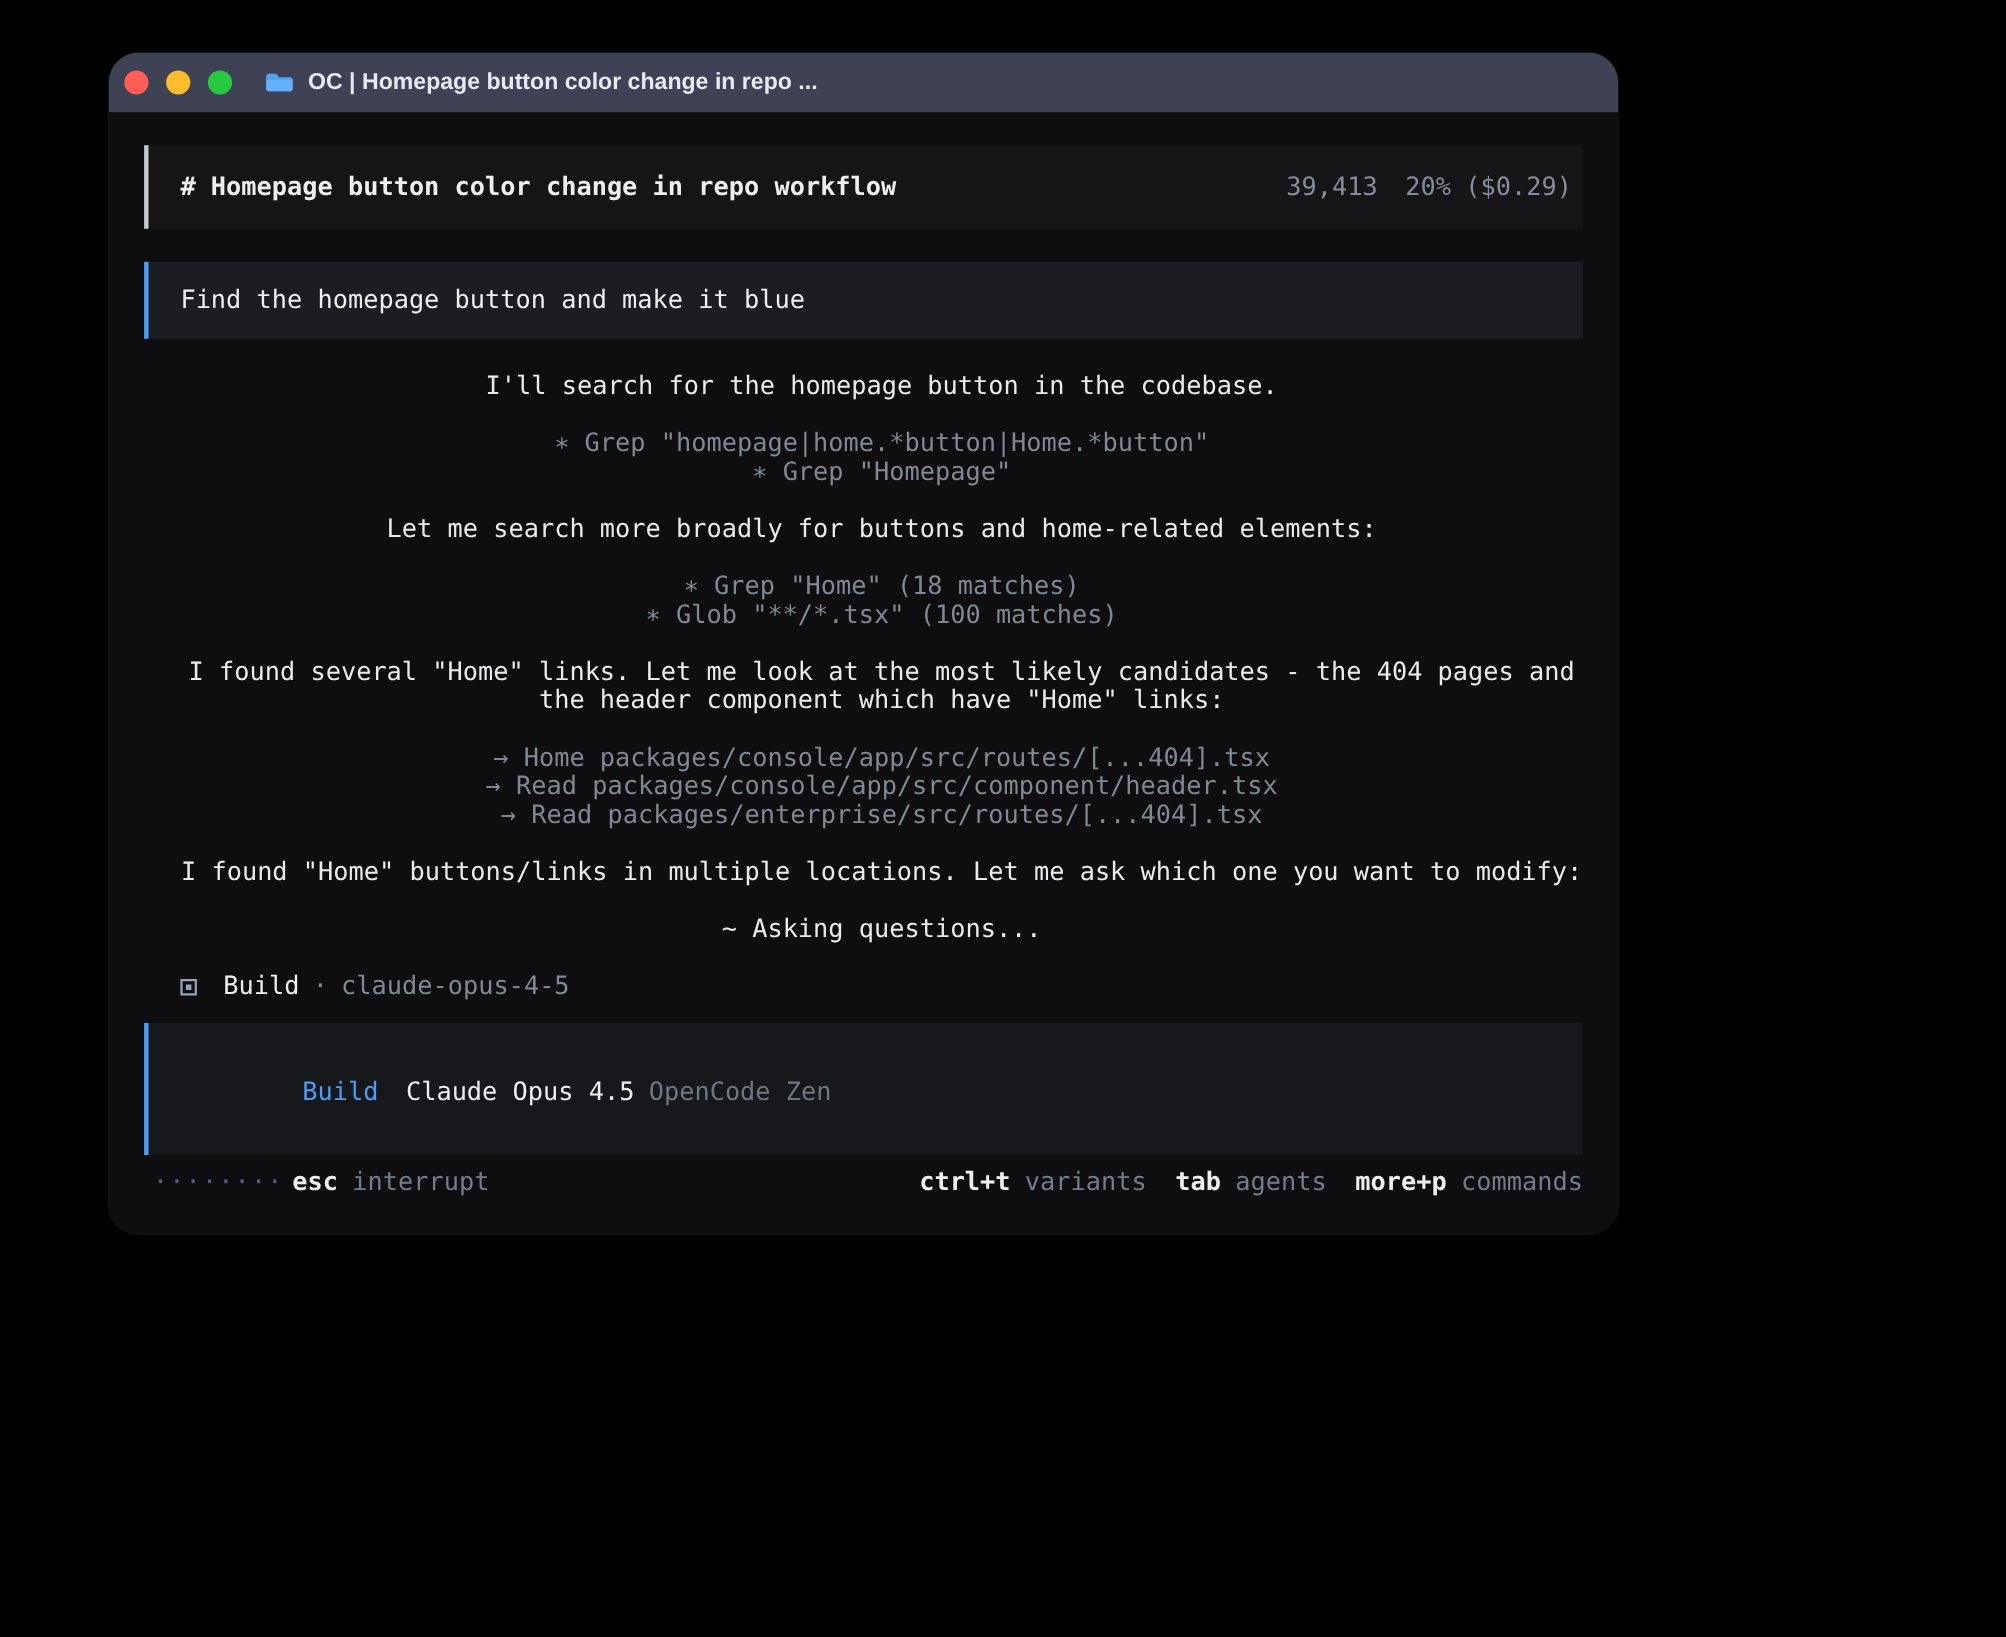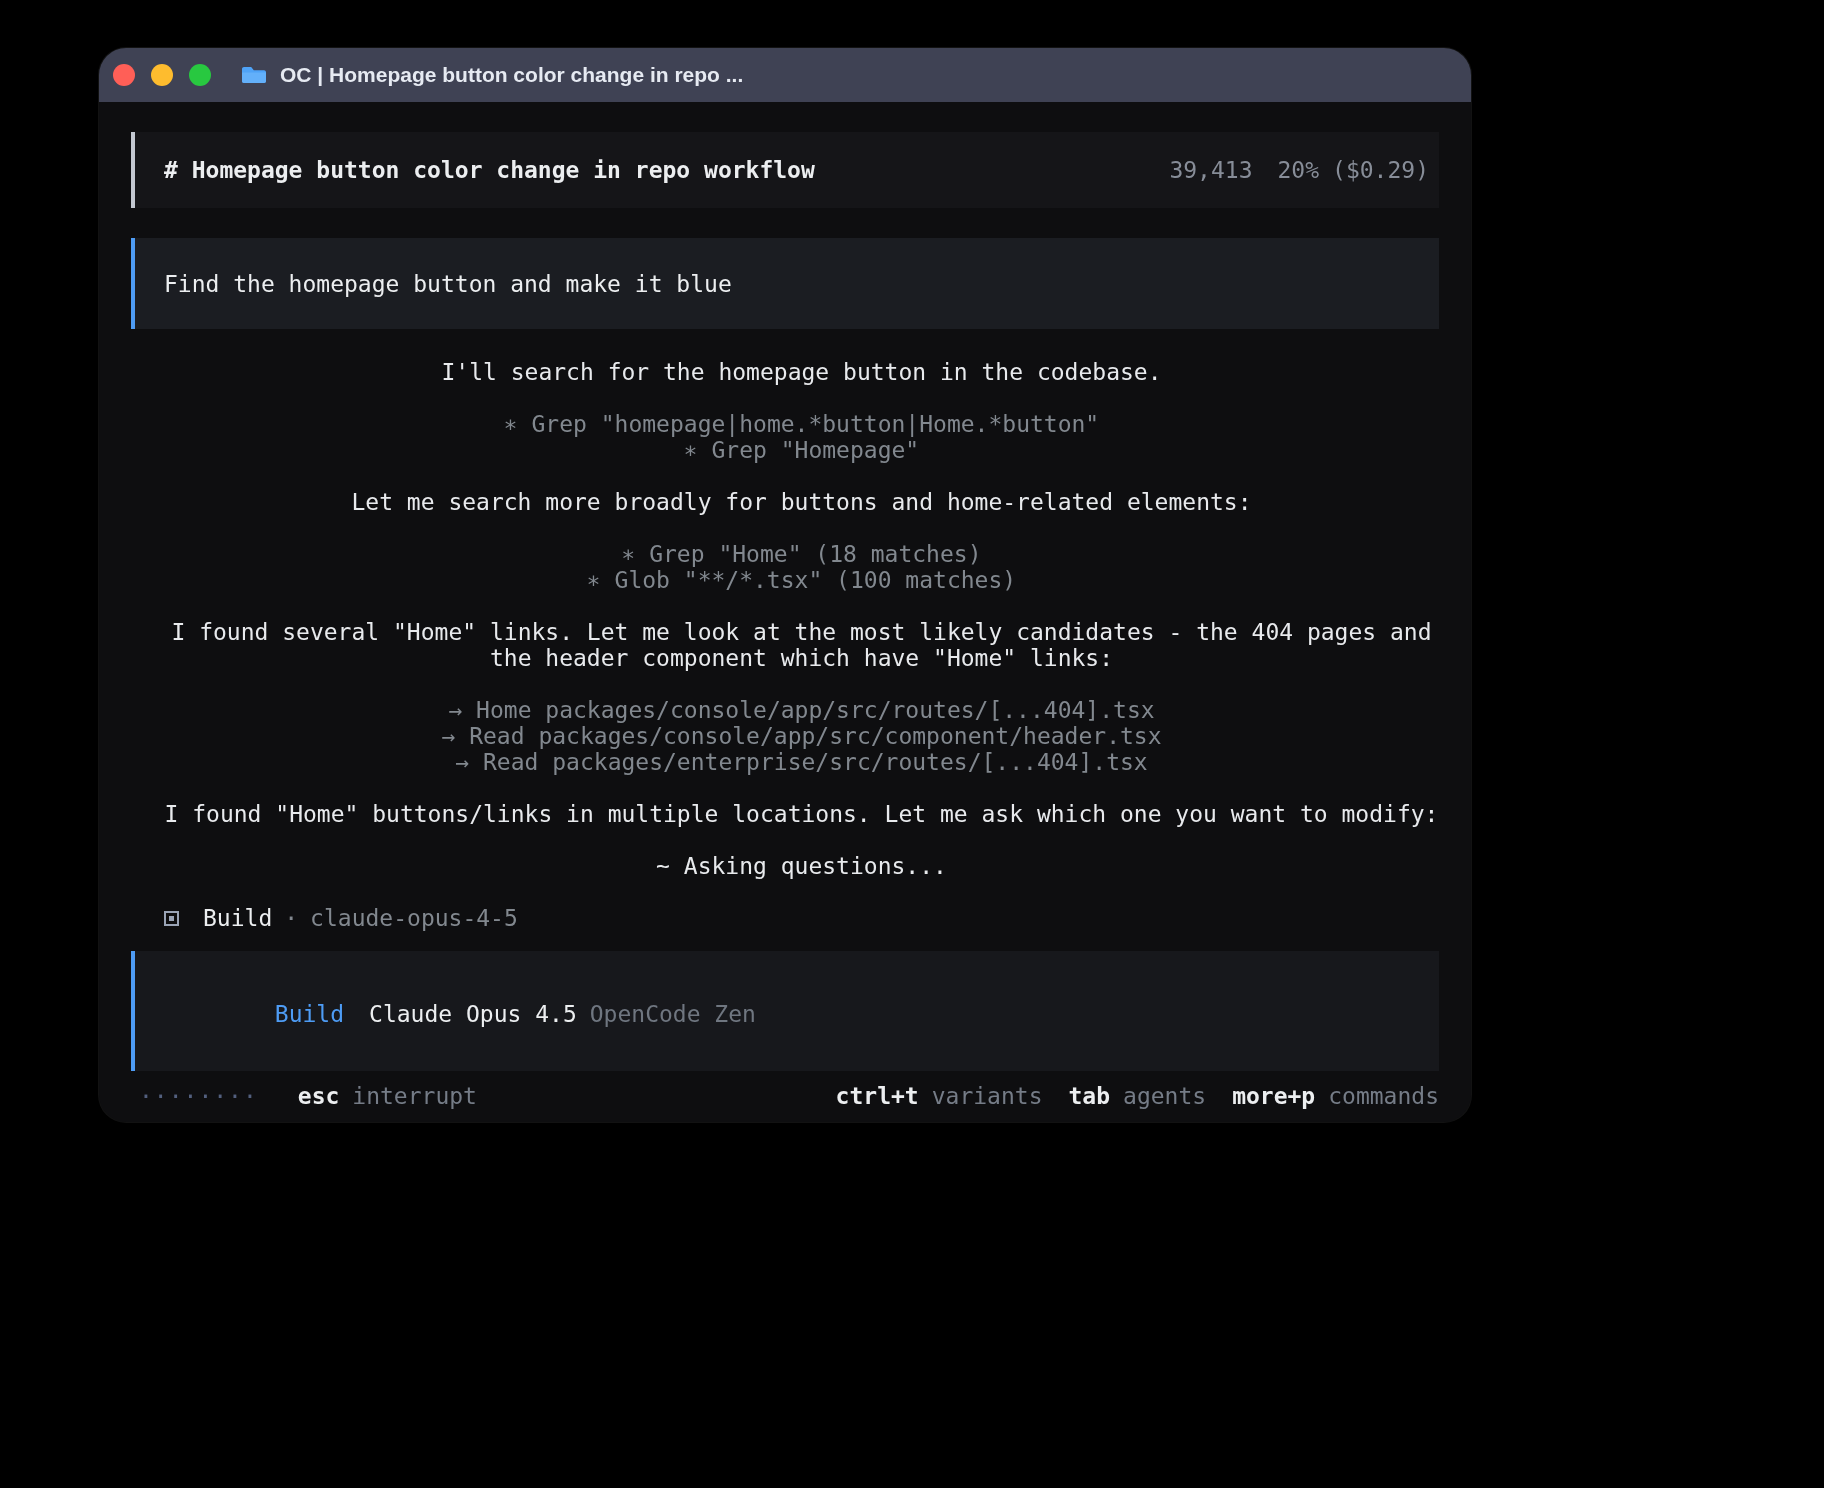--- a/index.html
+++ b/index.html
@@ -55,7 +55,7 @@
   .gap2 { margin-left: 25px; }
   .gap1 { margin-left: 13px; }
   .user-msg {
-    height: 91px;
+    height: 70px;
     background: #1b1d22;
     border-left: 4px solid var(--accent, #4e9cf5);
     display: flex; align-items: center;

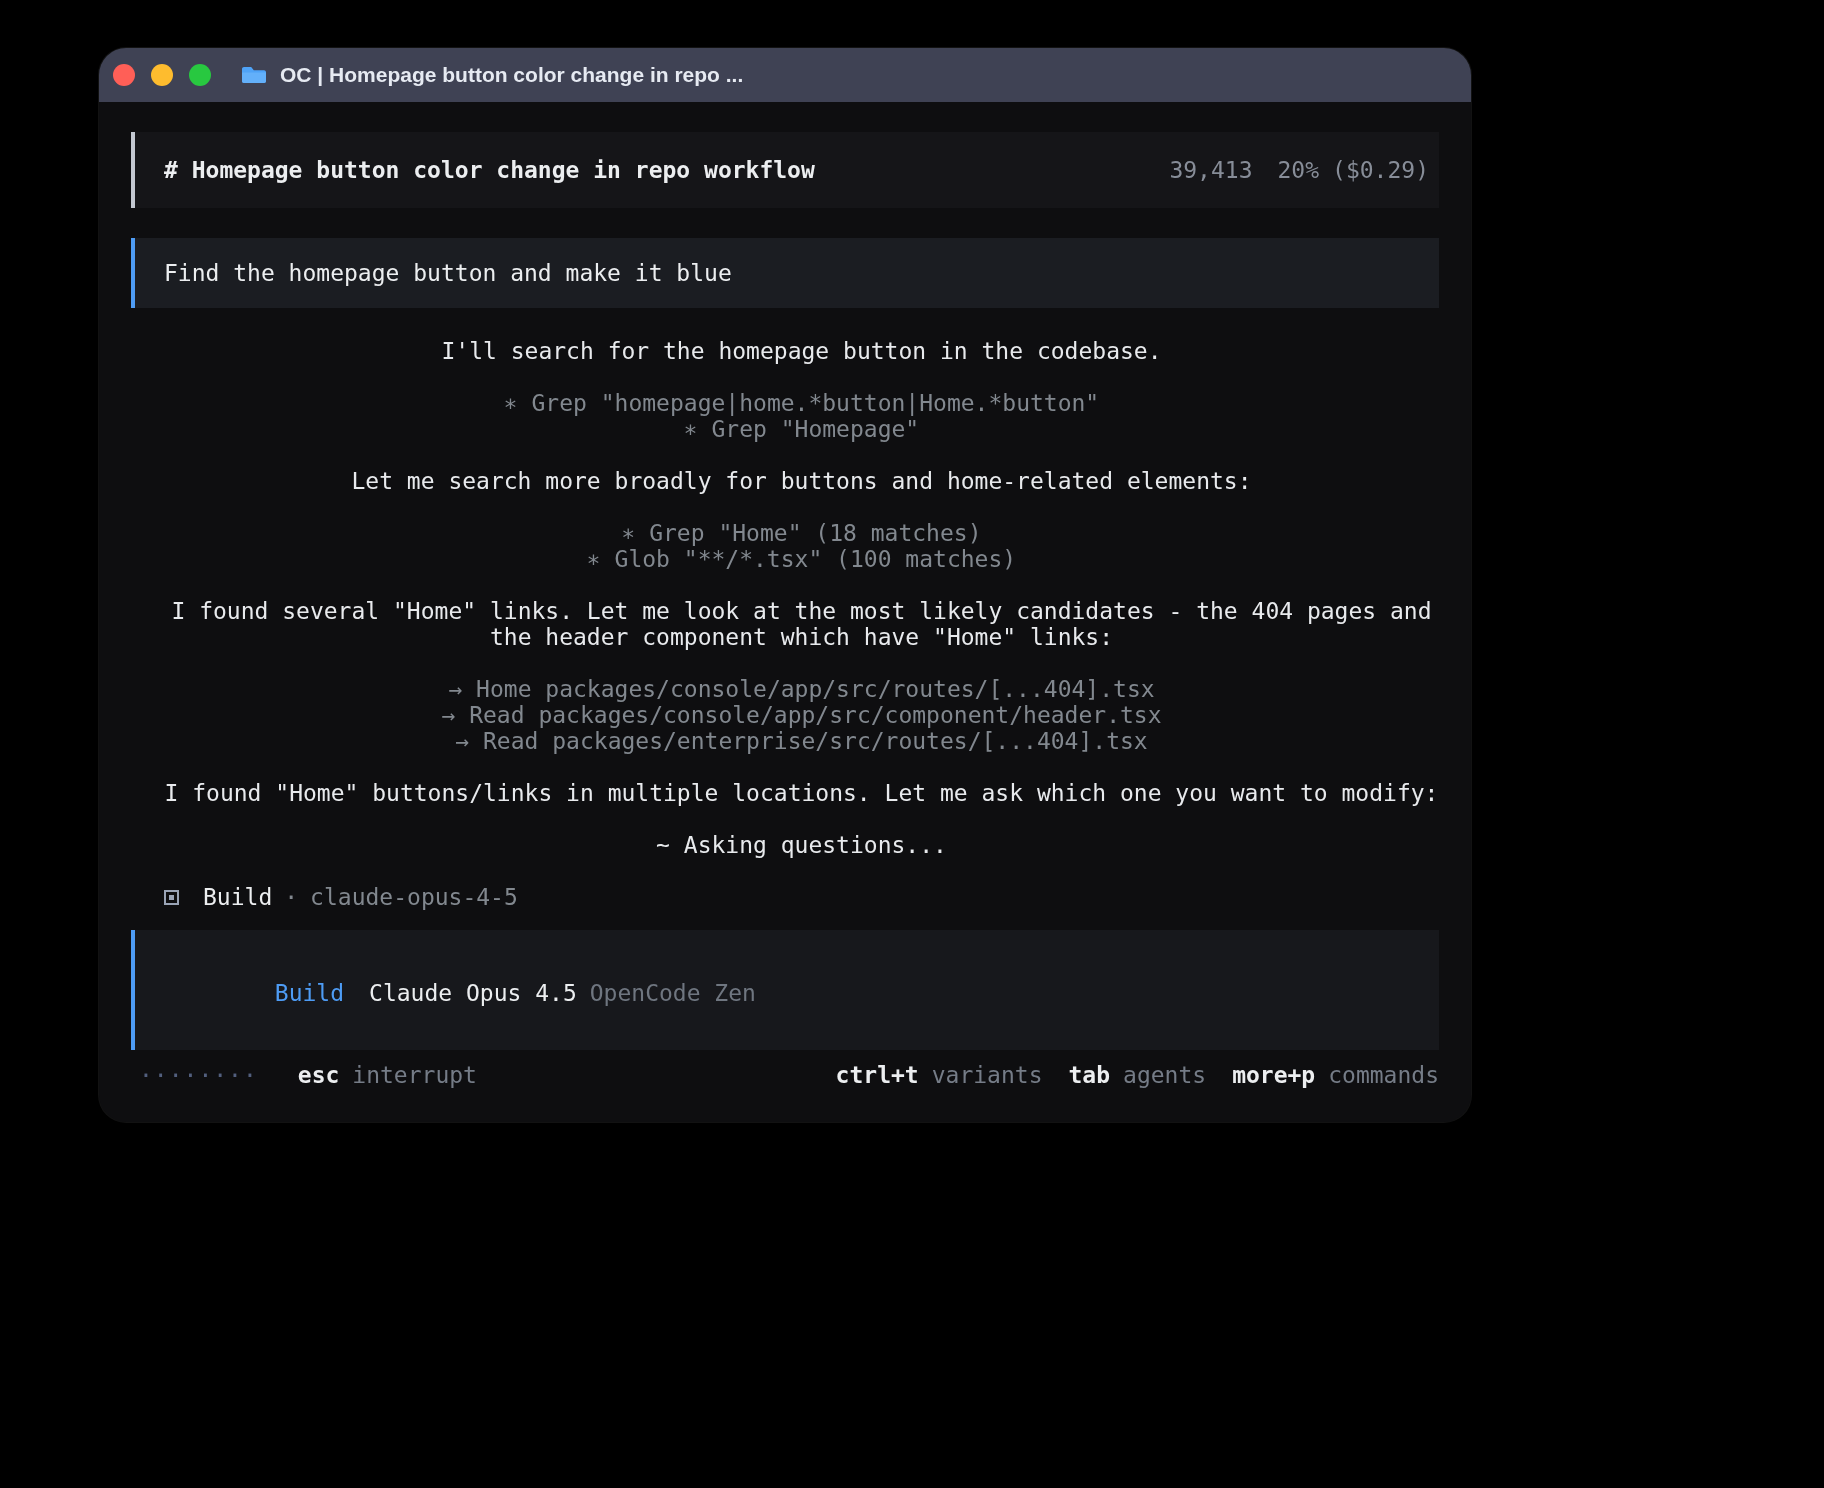--- a/index.html
+++ b/index.html
@@ -102,7 +102,7 @@
   .sb-left { display: flex; align-items: center; padding-left: 8px; }
   .spinner { color: #525f7e; letter-spacing: 1px; }
   .key { color: #eceef0; font-weight: 700; }
-  .sb-left .key { margin-left: 40px; }
+  .sb-left .key { margin-left: 8px; }
   .label { color: #757c87; margin-left: 13px; }
   .sb-right { display: flex; }
   .hint { margin-left: 26px; }

